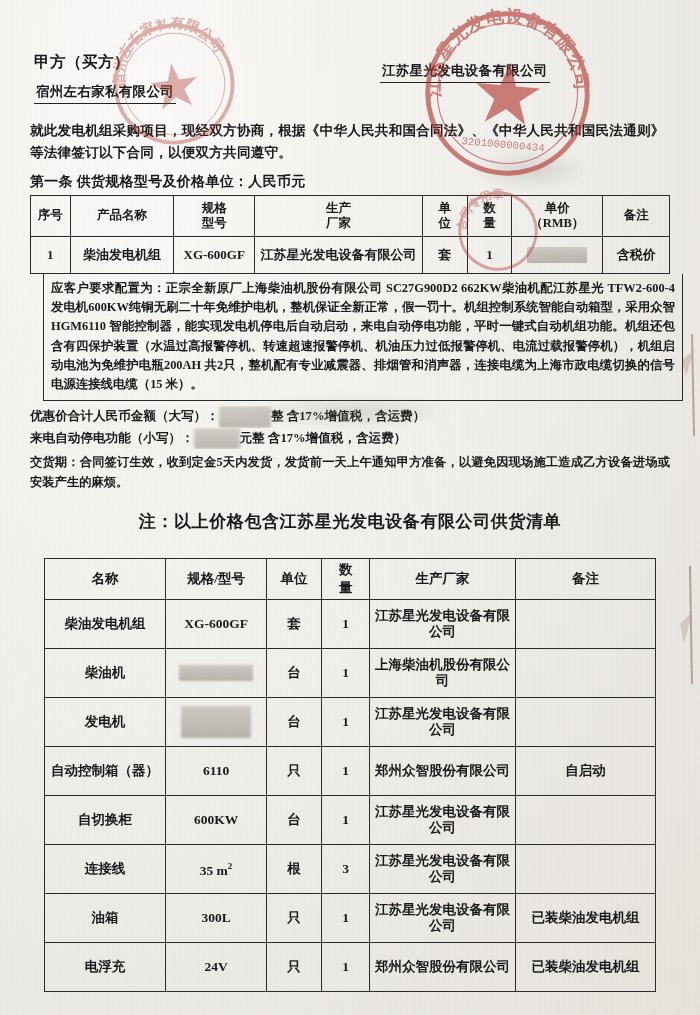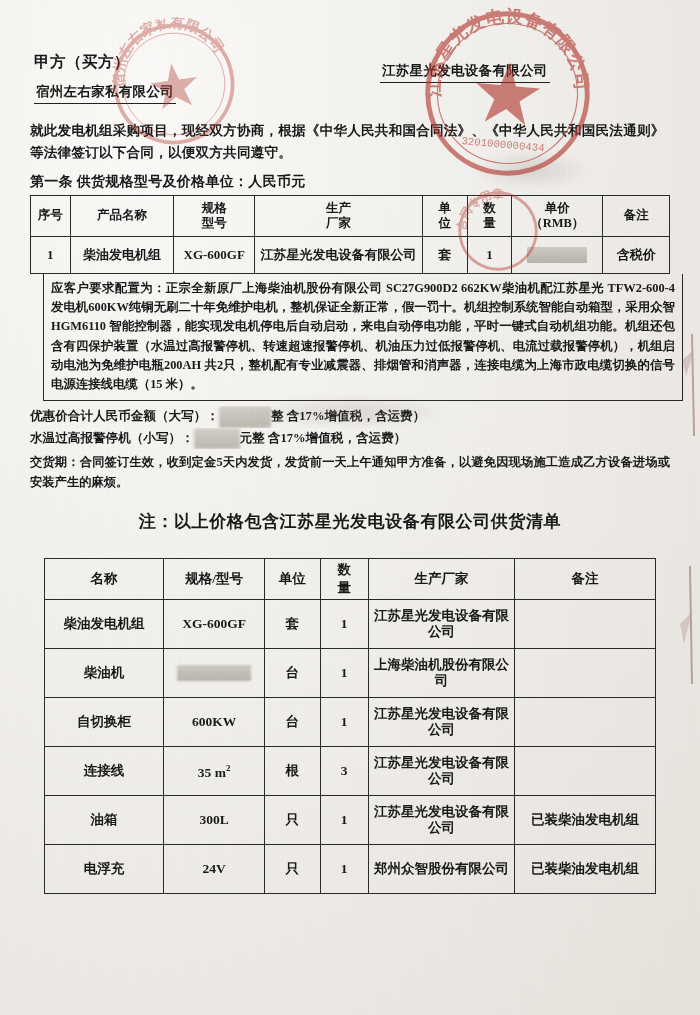--- a/index.html
+++ b/index.html
@@ -368,7 +368,7 @@
         <span>优惠价合计人民币金额（大写）</span><span>：</span><span class="blur-amt">&nbsp;&nbsp;&nbsp;&nbsp;&nbsp;&nbsp;&nbsp;&nbsp;&nbsp;&nbsp;&nbsp;&nbsp;&nbsp;&nbsp;</span><span>整 含17%增值税，含运费）</span>
       </div>
       <div class="row">
-        <span>水温过高报警停机（小写）</span><span>：</span><span class="blur-amt">&nbsp;&nbsp;&nbsp;&nbsp;&nbsp;&nbsp;&nbsp;&nbsp;&nbsp;&nbsp;&nbsp;&nbsp;</span><span>元整 含17%增值税，含运费）</span>
+        <span>来电自动停电功能（小写）</span><span>：</span><span class="blur-amt">&nbsp;&nbsp;&nbsp;&nbsp;&nbsp;&nbsp;&nbsp;&nbsp;&nbsp;&nbsp;&nbsp;&nbsp;</span><span>元整 含17%增值税，含运费）</span>
       </div>
     </div>
 

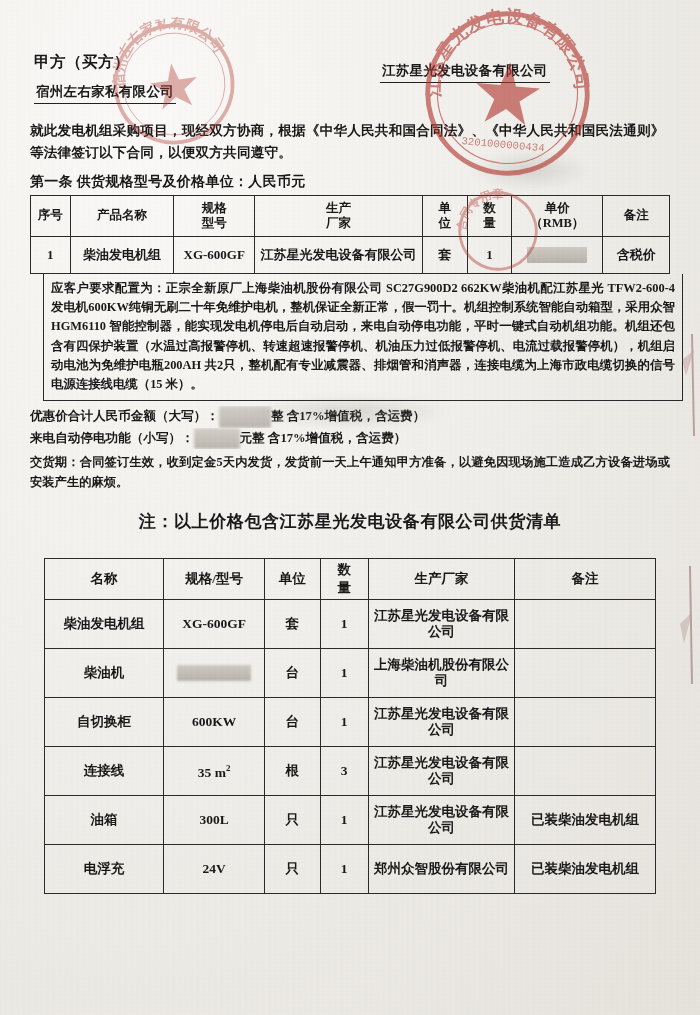--- a/index.html
+++ b/index.html
@@ -405,6 +405,14 @@
           <td class="p-note"></td>
         </tr>
         <tr>
+          <td class="p-name">发电机</td>
+          <td class="p-model"><span class="redacted" style="width:70px;filter:blur(1.2px);">TFW2-600-4</span></td>
+          <td class="p-unit">台</td>
+          <td class="p-qty">1</td>
+          <td class="p-maker">江苏星光发电设备有限公司</td>
+          <td class="p-note"></td>
+        </tr>
+        <tr>
           <td class="p-name">自切换柜</td>
           <td class="p-model">600KW</td>
           <td class="p-unit">台</td>

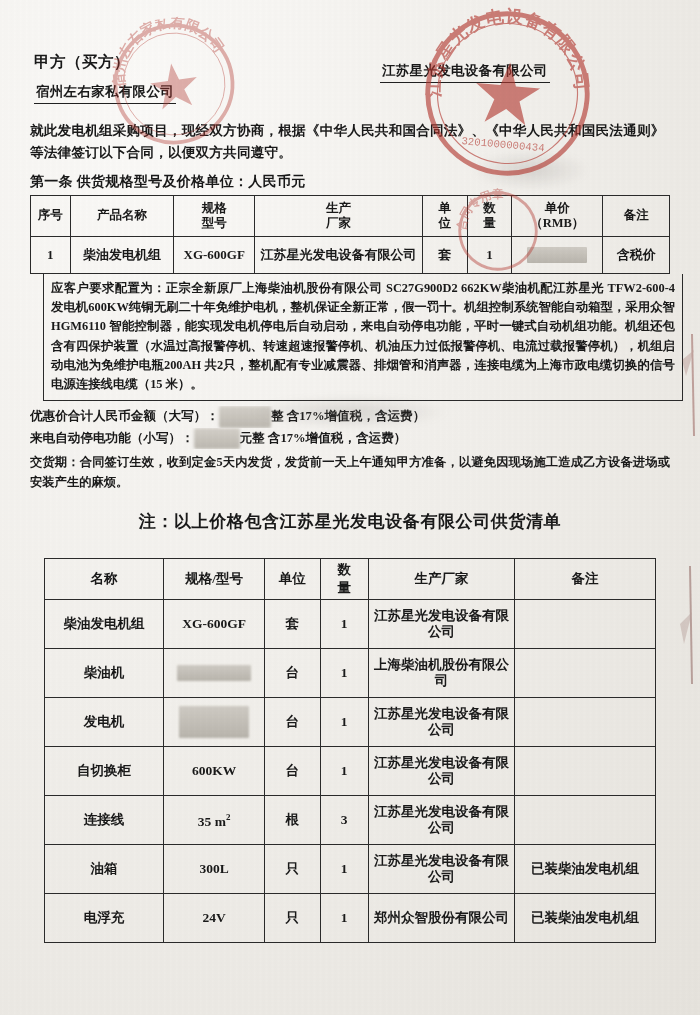--- a/index.html
+++ b/index.html
@@ -413,6 +413,14 @@
           <td class="p-note"></td>
         </tr>
         <tr>
+          <td class="p-name">自动控制箱（器）</td>
+          <td class="p-model">6110</td>
+          <td class="p-unit">只</td>
+          <td class="p-qty">1</td>
+          <td class="p-maker">郑州众智股份有限公司</td>
+          <td class="p-note">自启动</td>
+        </tr>
+        <tr>
           <td class="p-name">自切换柜</td>
           <td class="p-model">600KW</td>
           <td class="p-unit">台</td>

